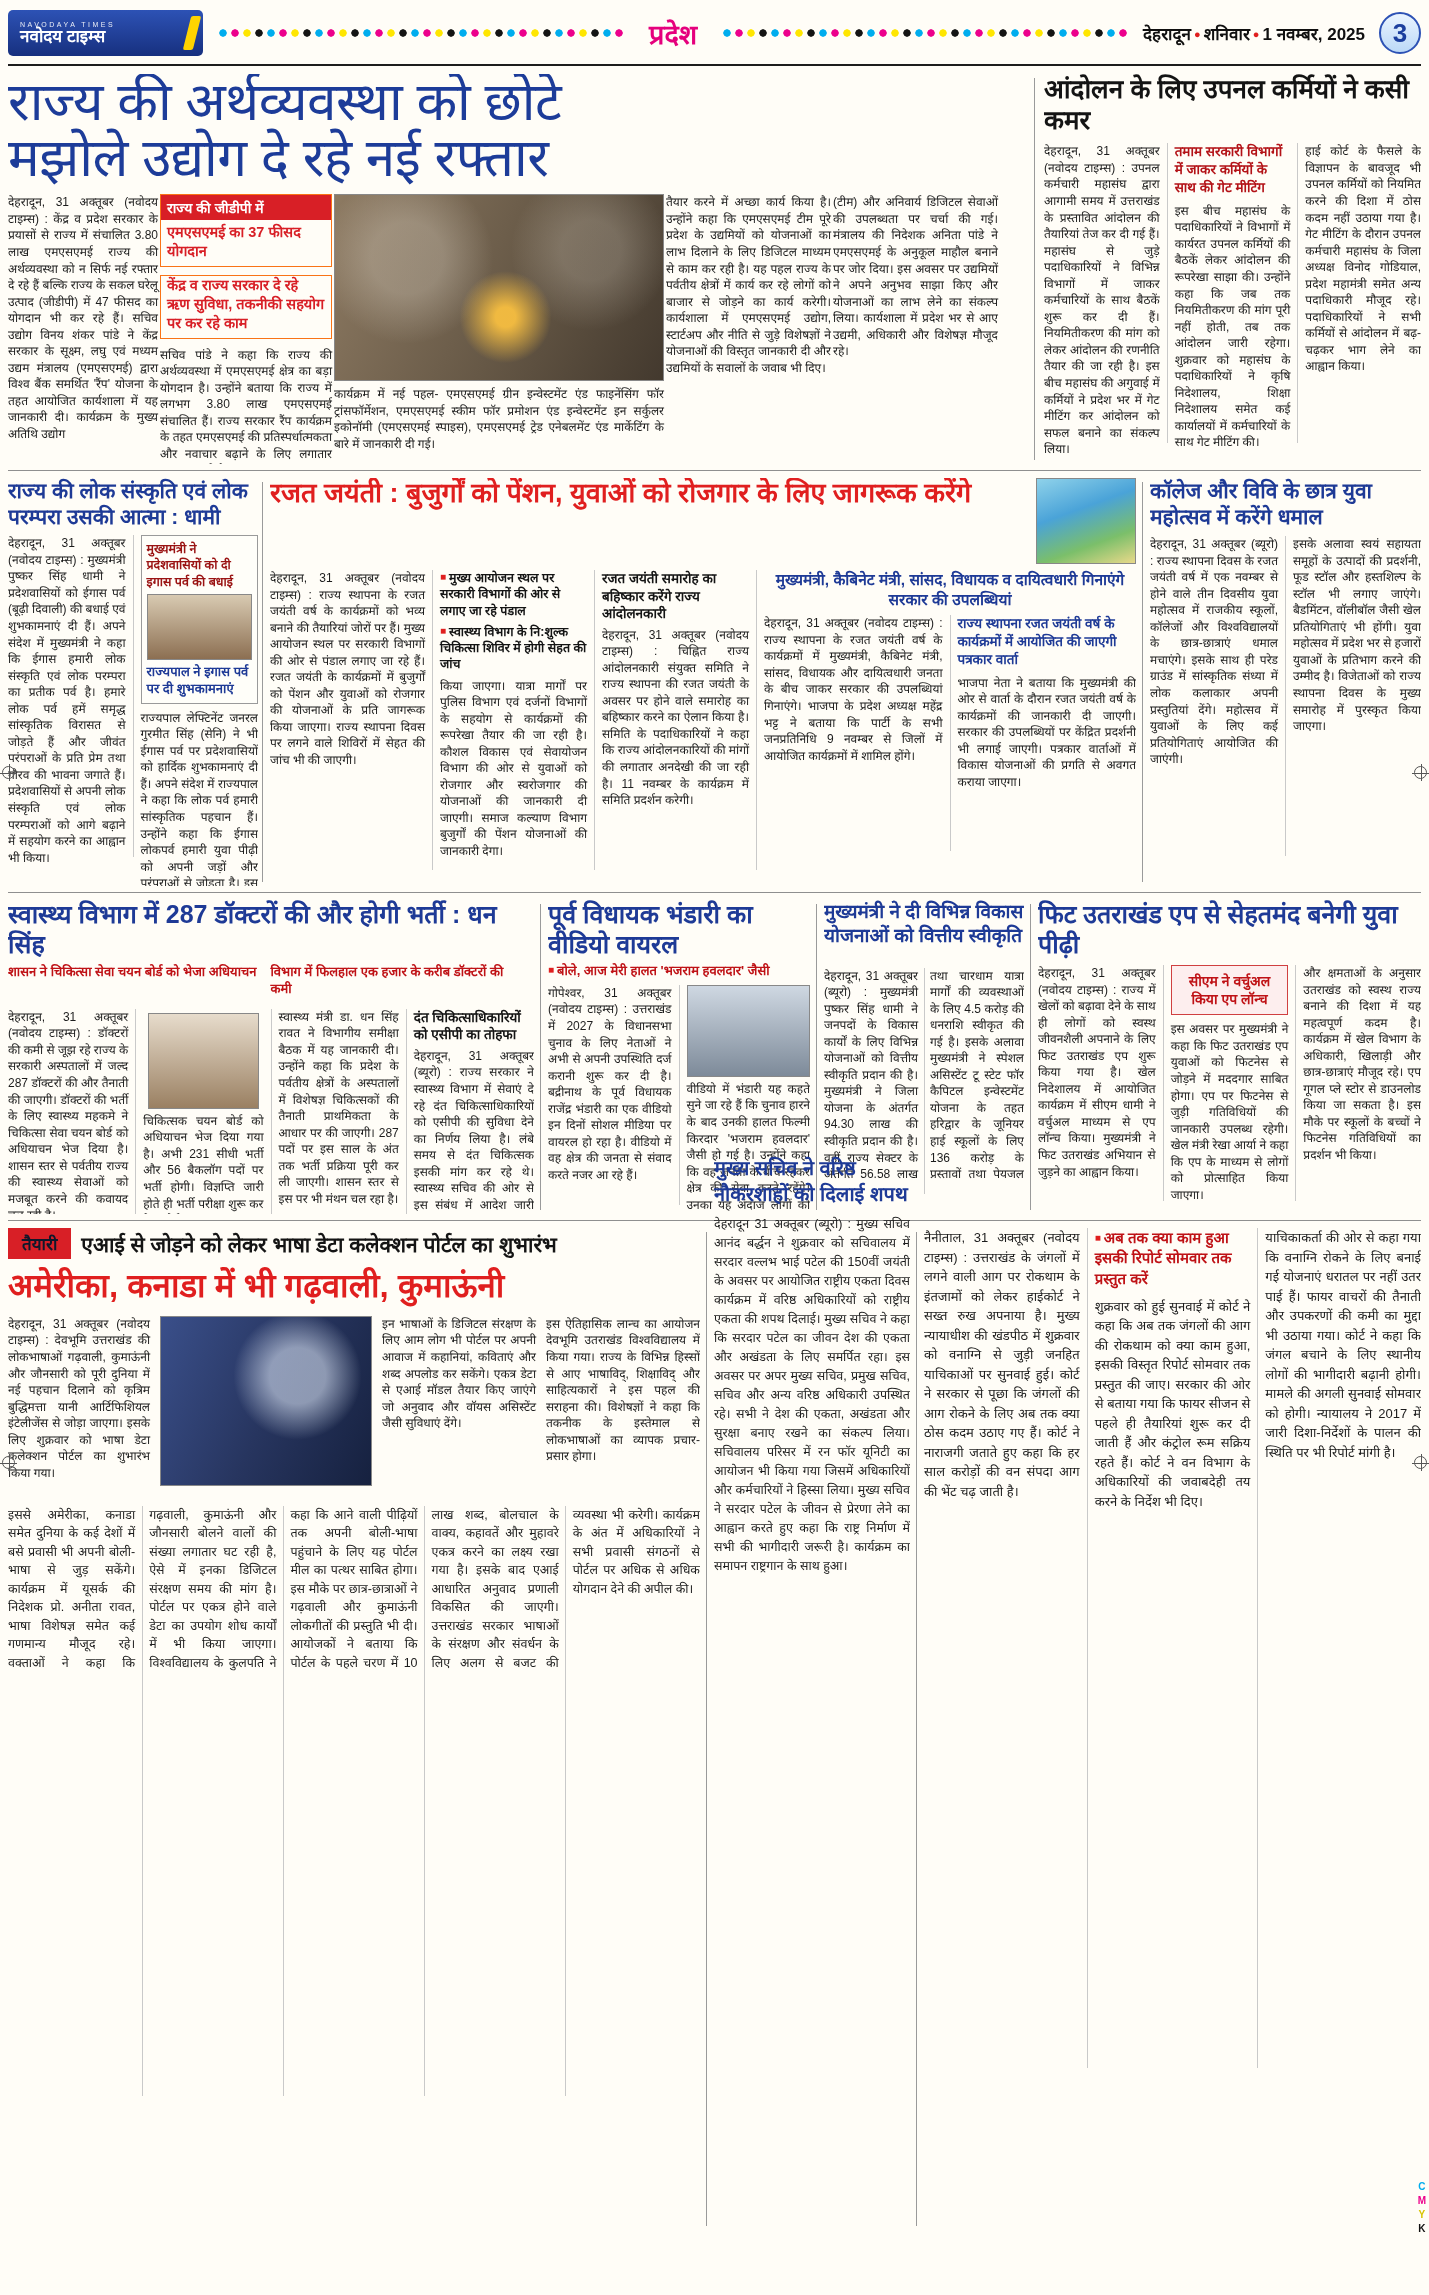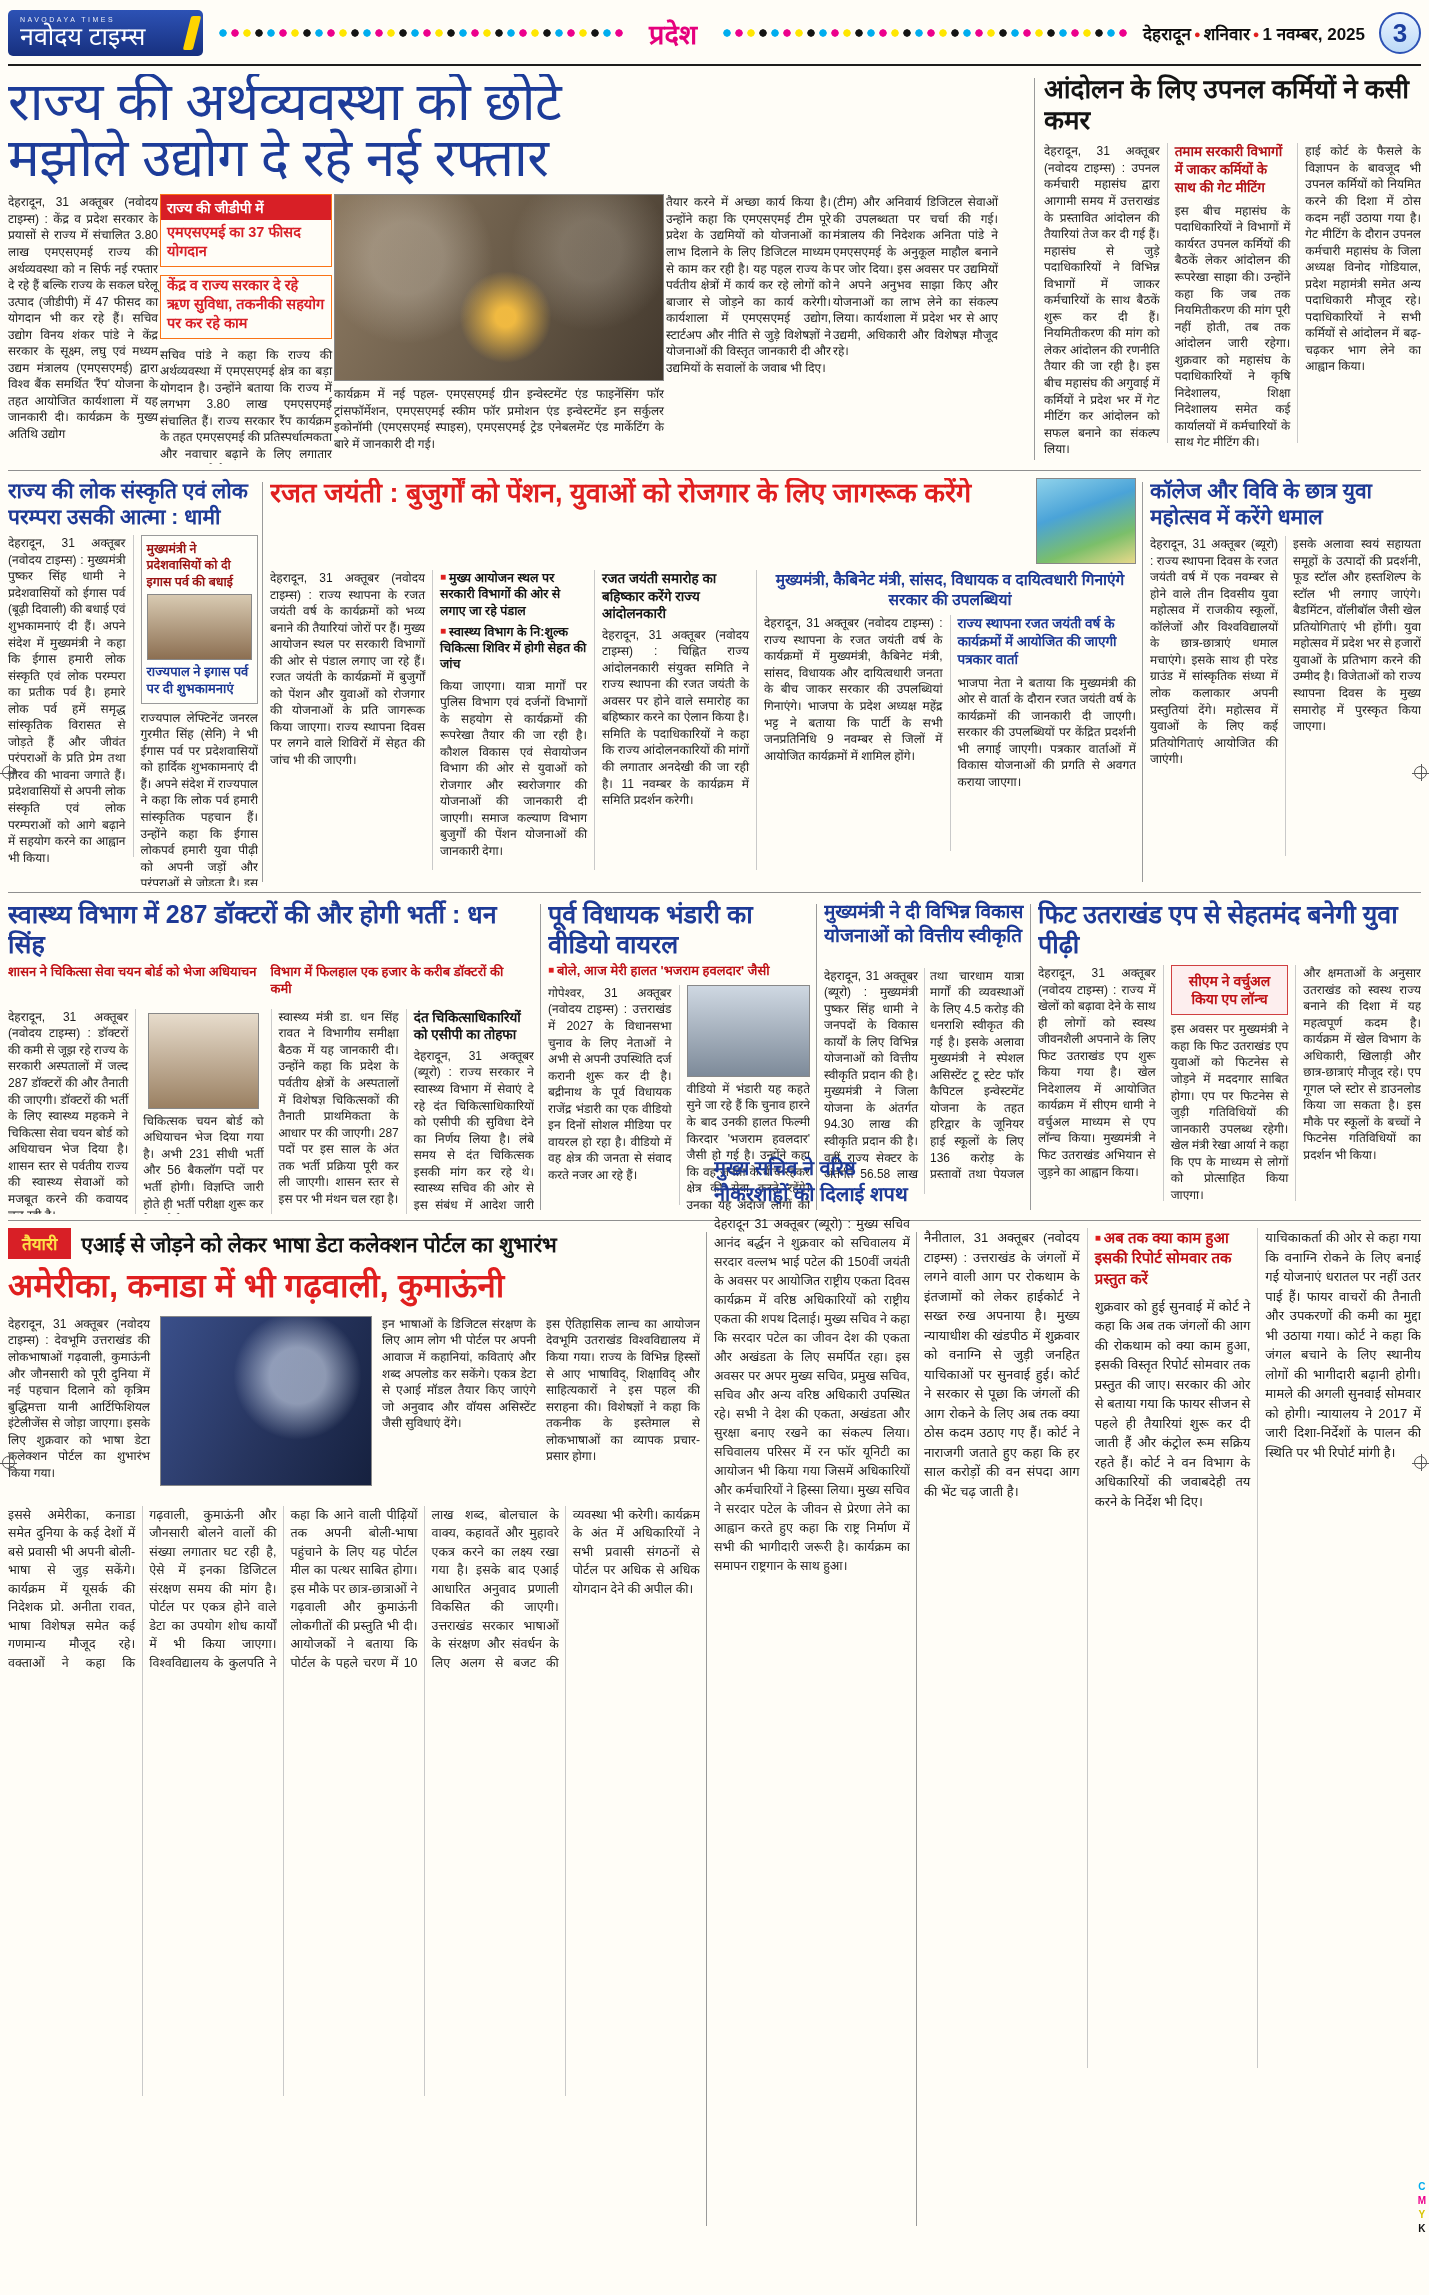--- a/index.html
+++ b/index.html
@@ -10,7 +10,7 @@
   .masthead{position:absolute;left:8px;top:6px;width:1413px;height:54px;display:flex;align-items:center;gap:14px}
   .logo{position:relative;width:195px;height:46px;background:linear-gradient(180deg,#2d52b5,#17307f);border-radius:5px;color:#fff;display:flex;flex-direction:column;justify-content:center;padding-left:12px;flex:0 0 auto}
   .logo small{font-size:7px;letter-spacing:2.5px;opacity:.9}
-  .logo .big{font-size:25px;font-weight:normal;line-height:1.05}
+  .logo .big{font-size:17px;font-weight:bold;line-height:1.05}
   .logo::after{content:"";position:absolute;right:6px;top:6px;width:10px;height:34px;background:#ffd400;transform:skewX(-14deg);border-radius:2px}
   .dotstrip{height:12px;background-image:
      radial-gradient(circle at 6px 6px,#00adee 0 3.4px,transparent 4px),

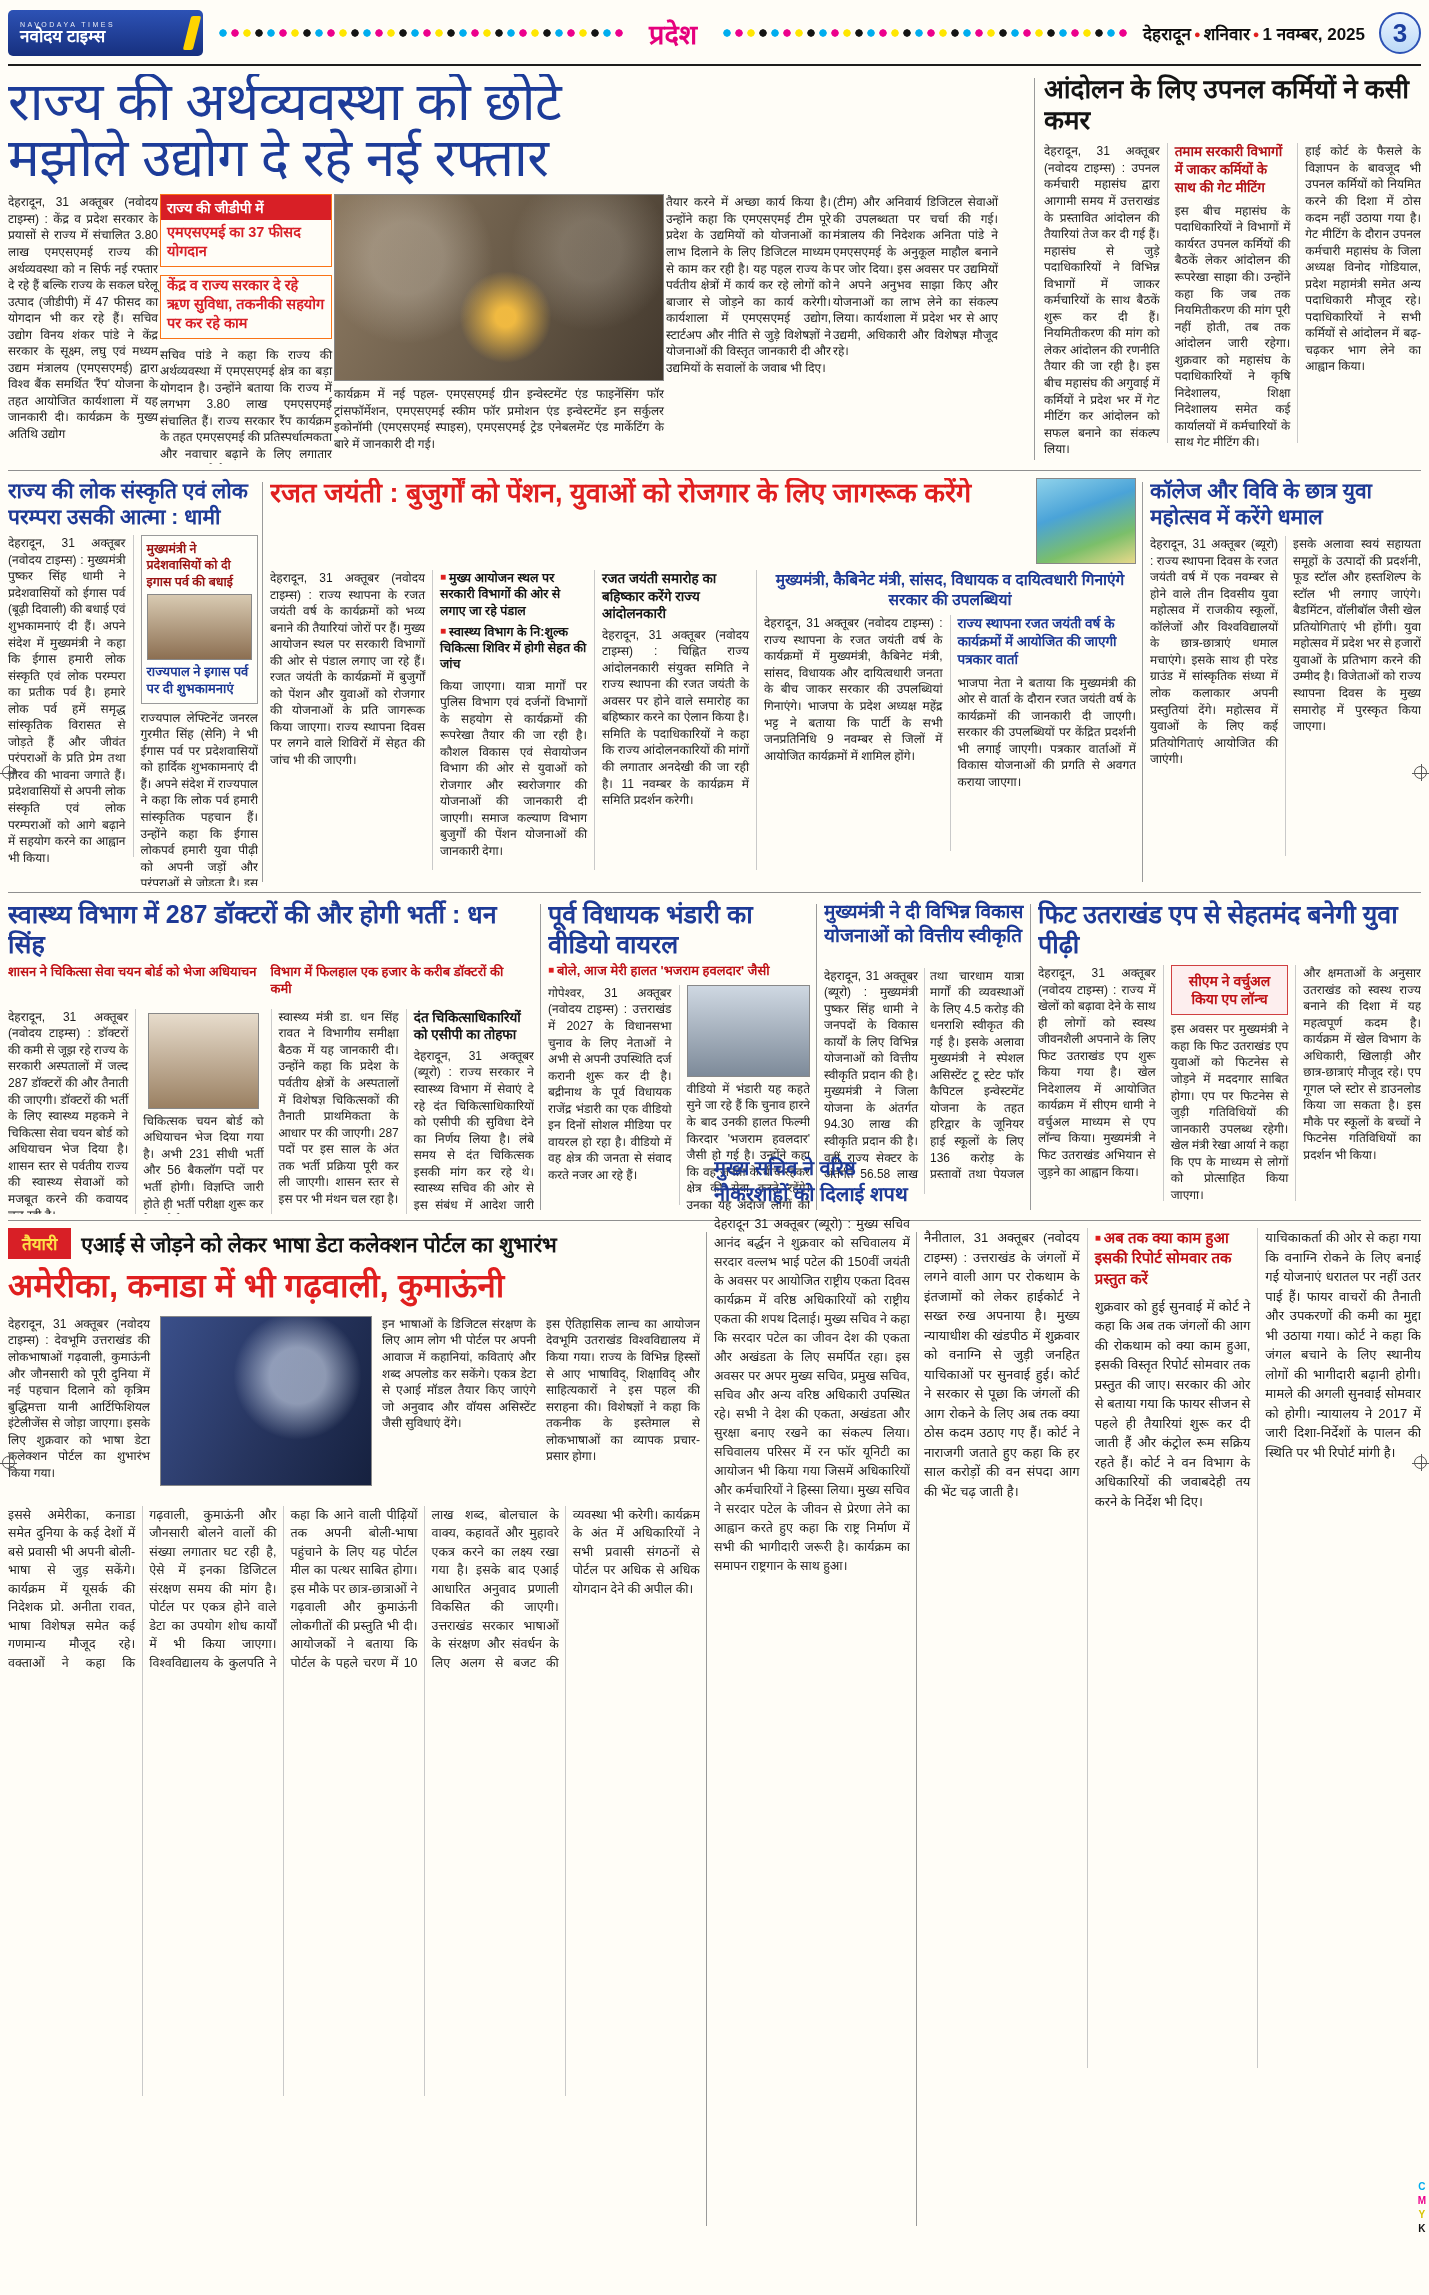--- a/index.html
+++ b/index.html
@@ -120,7 +120,7 @@
   
   #ai{left:8px;top:1228px;width:692px;height:1002px}
   .kicker-row{display:flex;align-items:center;gap:10px;margin-bottom:8px}
-  .kicker-tag{background:#d81f26;color:#fde047;font-weight:bold;font-size:17px;padding:4px 14px;flex:0 0 auto}
+  .kicker-tag{background:#d81f26;color:#0f172a;font-weight:bold;font-size:17px;padding:4px 14px;flex:0 0 auto}
   .kicker-text{font-size:21px;font-weight:bold;color:#141414}
   #ai .headline{font-size:33px;line-height:1.18;color:#e01f1f;font-weight:800;margin-bottom:10px}
   .ai-top{display:flex;gap:10px;height:182px;margin-bottom:8px}

